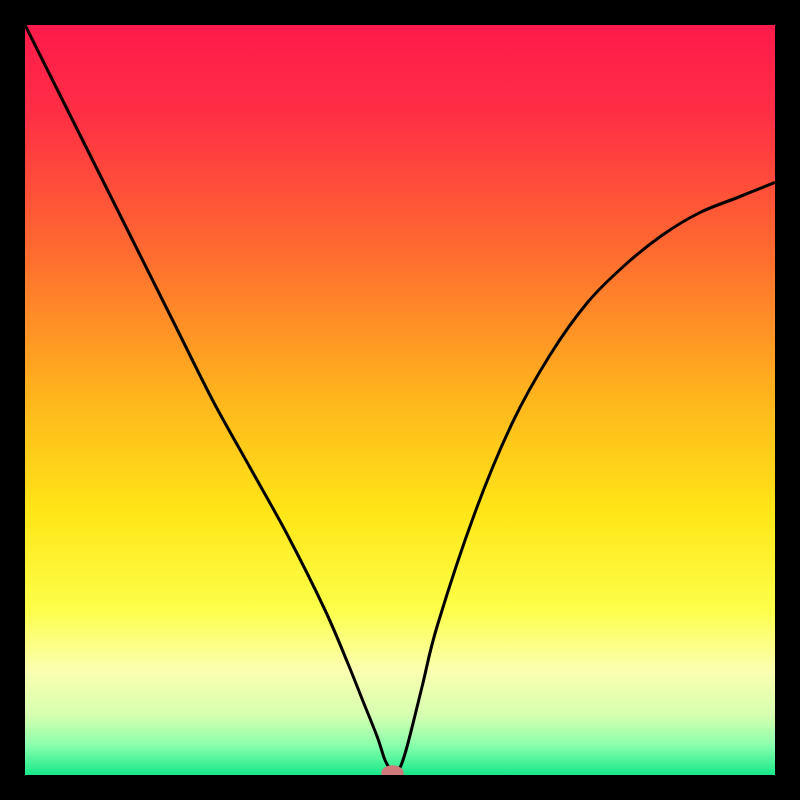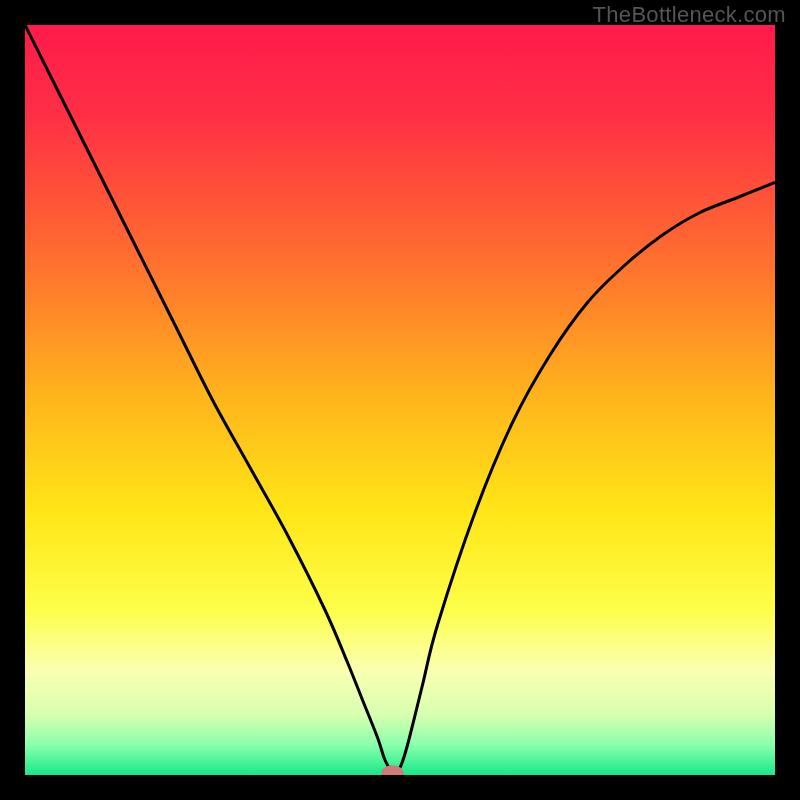--- a/index.html
+++ b/index.html
@@ -40,7 +40,6 @@
 <body>
 
 <div class="frame">
-  <div class="watermark">TheBottleneck.com</div>
 
   <div class="plot-area">
     <svg id="chart-svg" width="750" height="750" viewBox="0 0 750 750">

